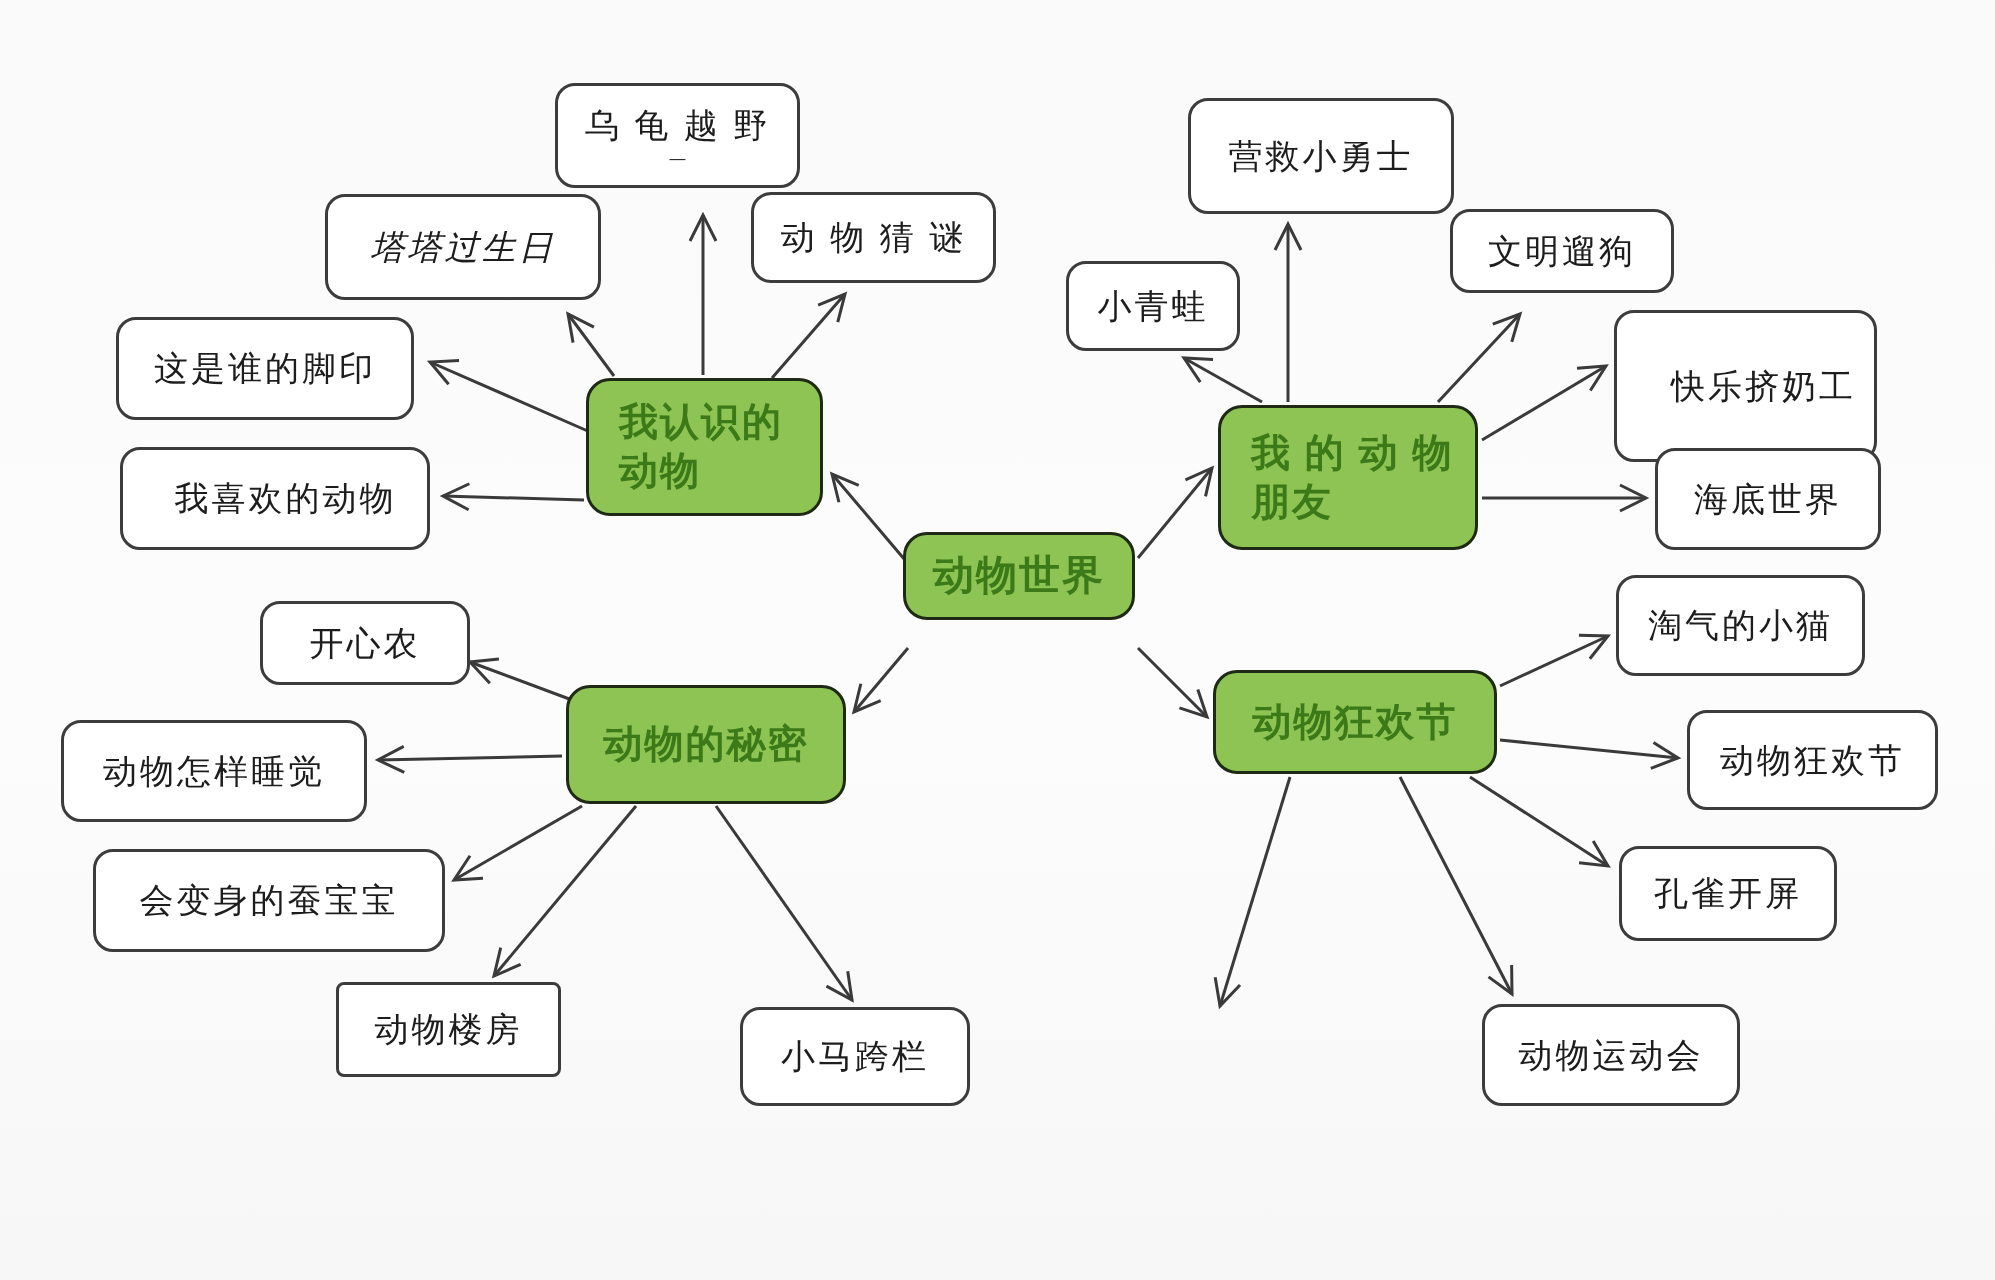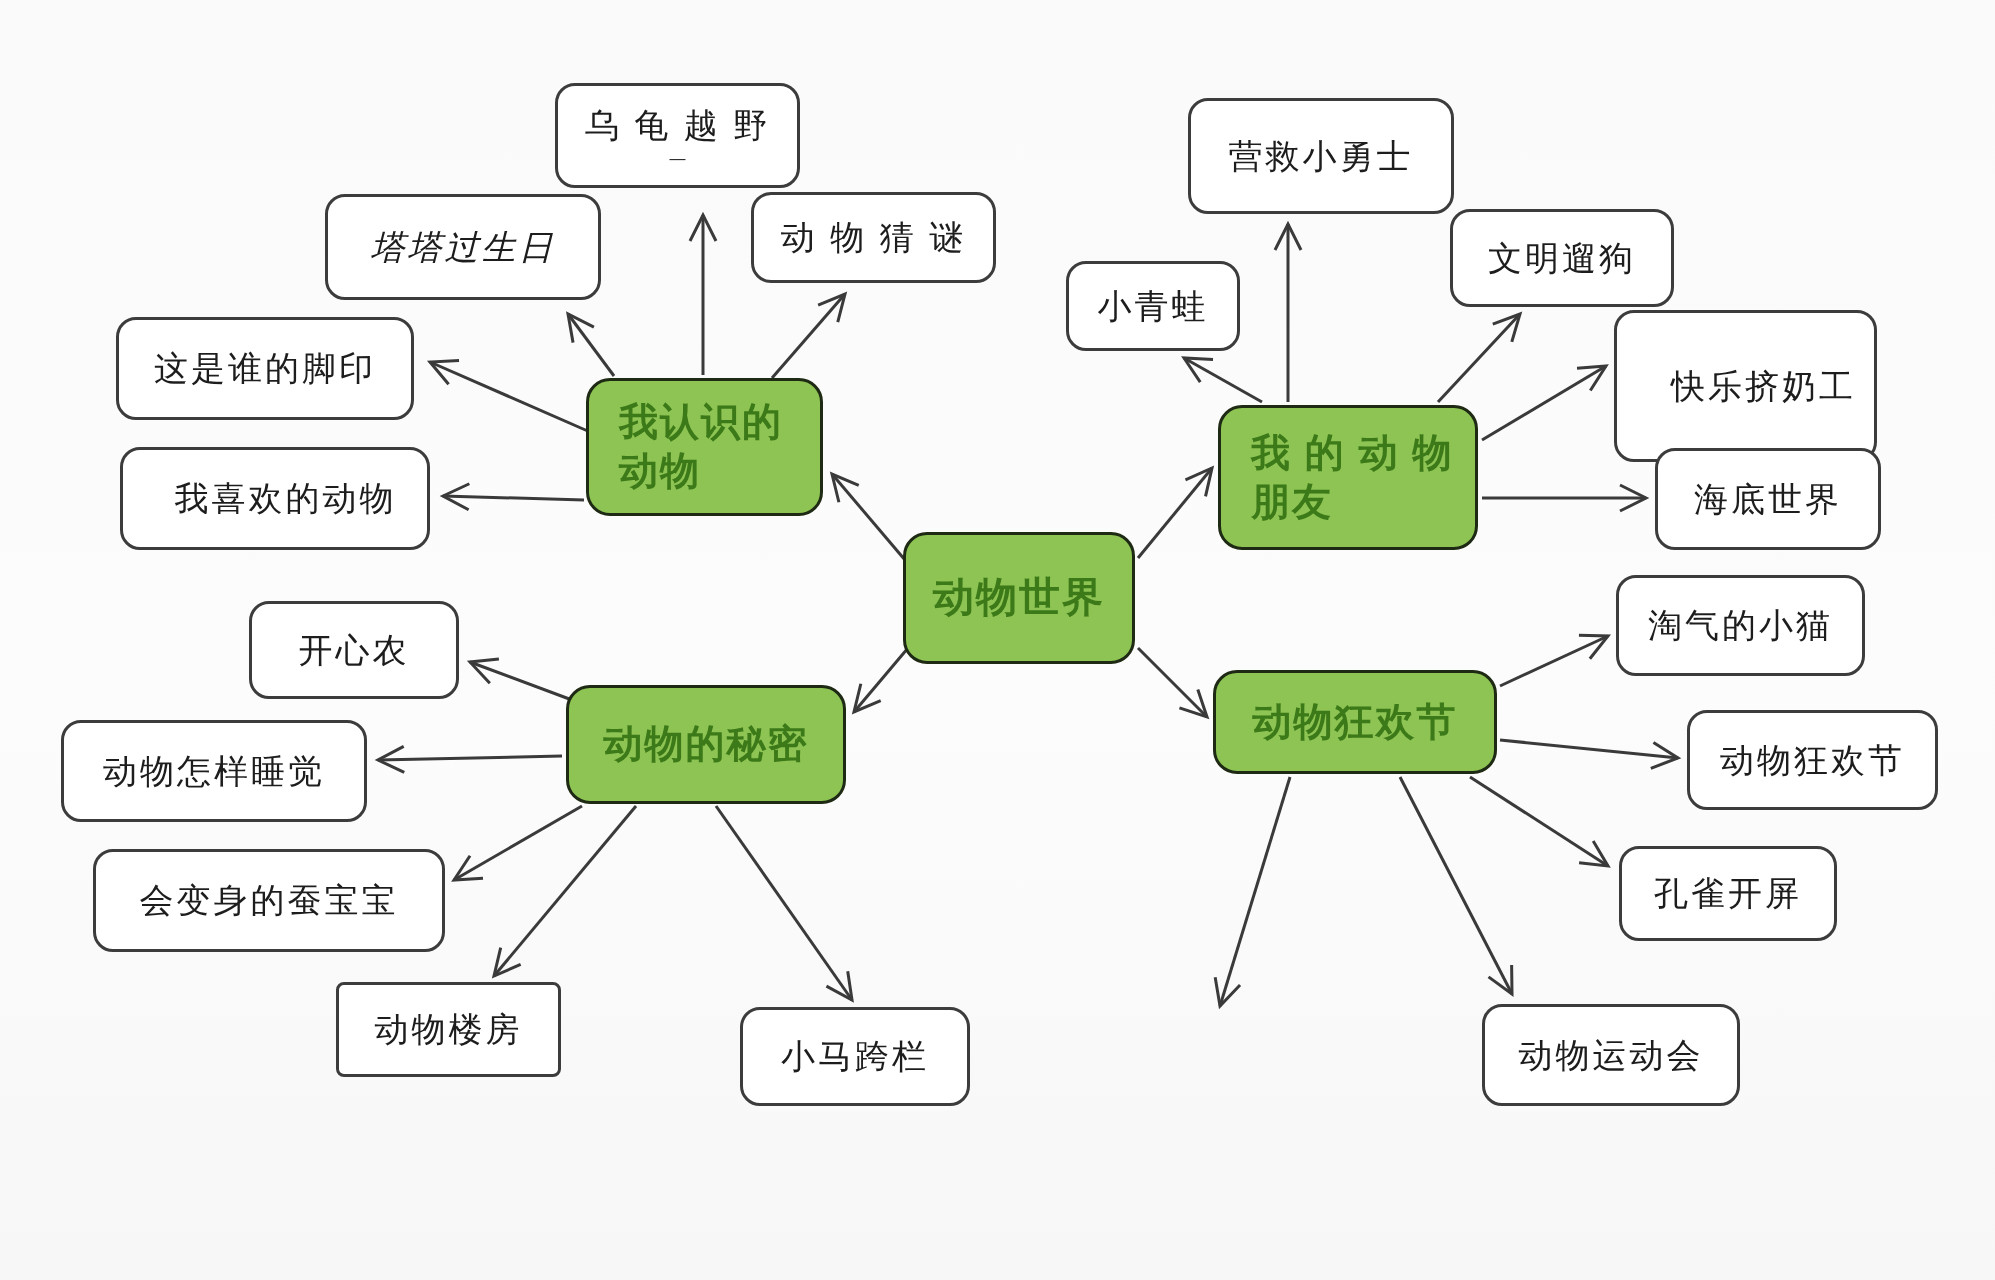--- a/index.html
+++ b/index.html
@@ -134,7 +134,7 @@
   <div class="node" style="left:1188px;top:98px;width:266px;height:116px;">
     <span>营救小勇士</span>
   </div>
-  <div class="node" style="left:1450px;top:209px;width:224px;height:98px;">
+  <div class="node" style="left:1450px;top:209px;width:224px;height:84px;">
     <span>文明遛狗</span>
   </div>
   <div class="node" style="left:1614px;top:310px;width:263px;height:152px;padding-left:36px;">

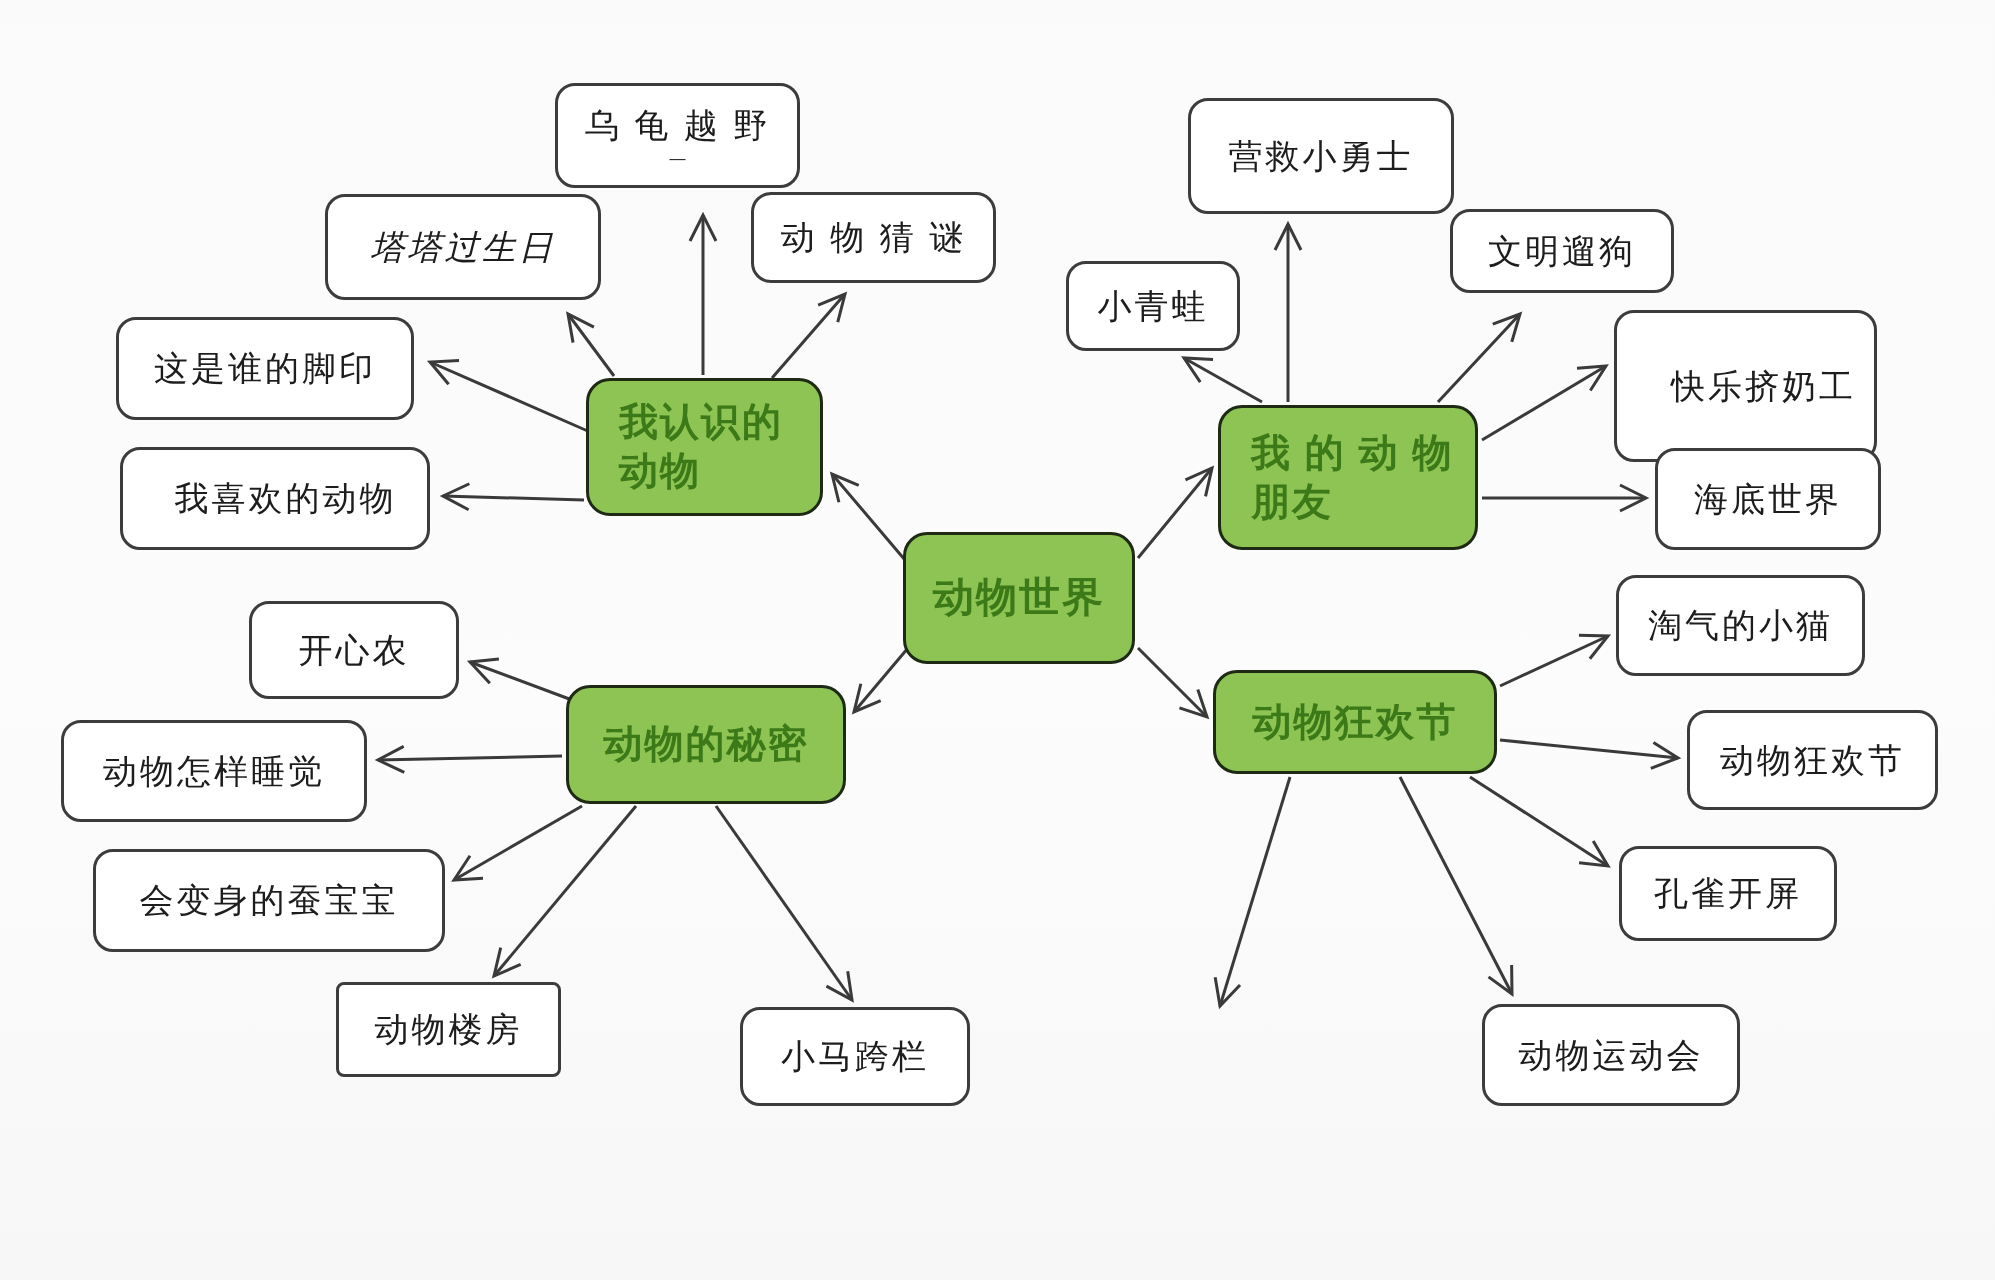--- a/index.html
+++ b/index.html
@@ -92,7 +92,7 @@
     </g>
   </svg>
 
-  <div class="node branch" style="left:903px;top:532px;width:232px;height:132px;font-size:41px;">
+  <div class="node branch" style="left:903px;top:532px;width:232px;height:88px;font-size:41px;">
     <span>动物世界</span>
   </div>
 

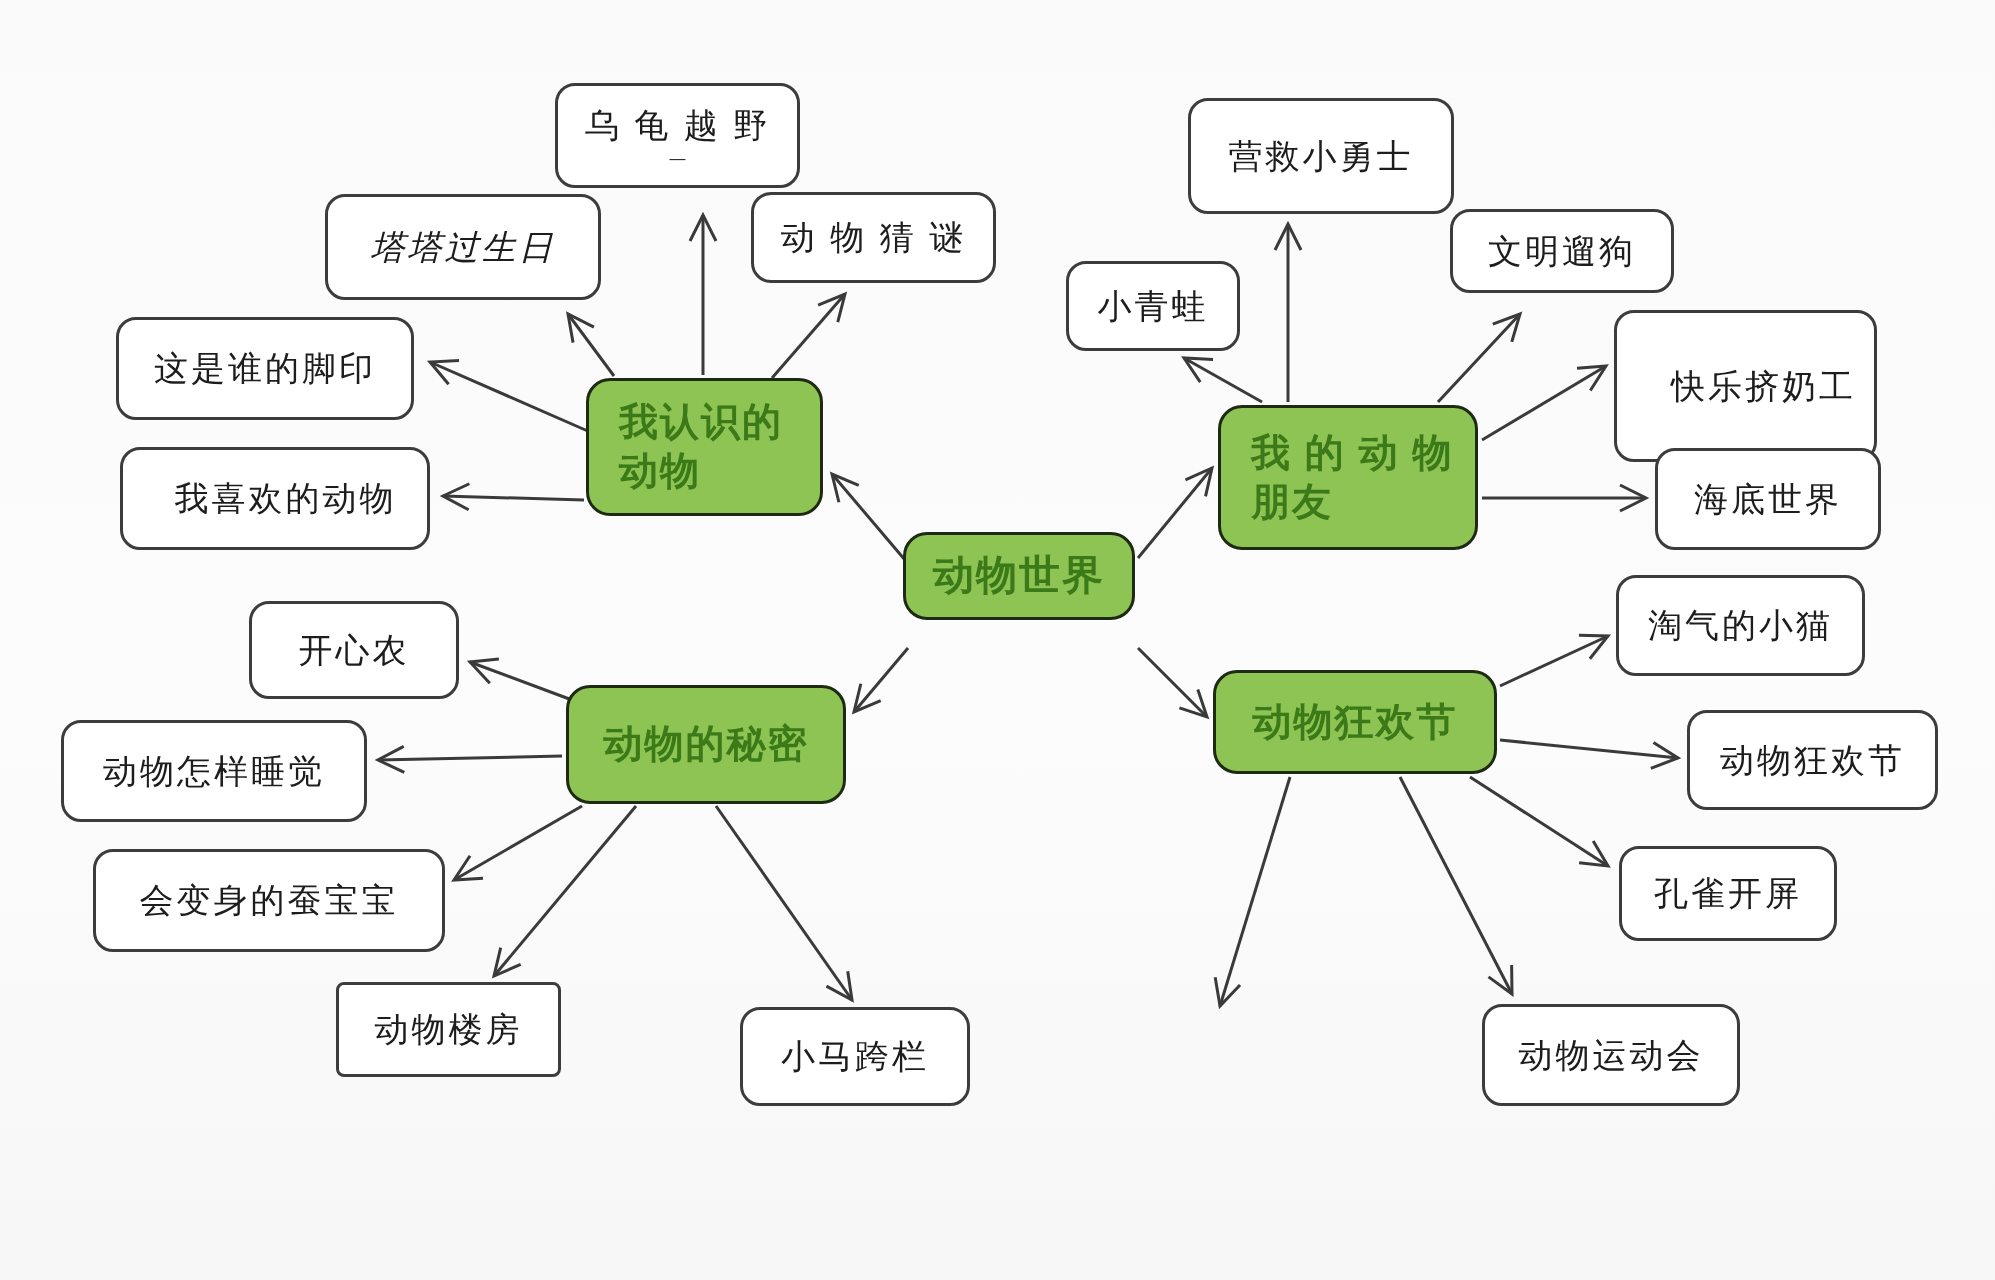--- a/index.html
+++ b/index.html
@@ -157,7 +157,7 @@
     <span>动物运动会</span>
   </div>
 
-  <div class="node" style="left:249px;top:601px;width:210px;height:98px;">
+  <div class="node" style="left:260px;top:601px;width:210px;height:84px;">
     <span>开心农</span>
   </div>
   <div class="node" style="left:61px;top:720px;width:306px;height:102px;text-align:right;">

